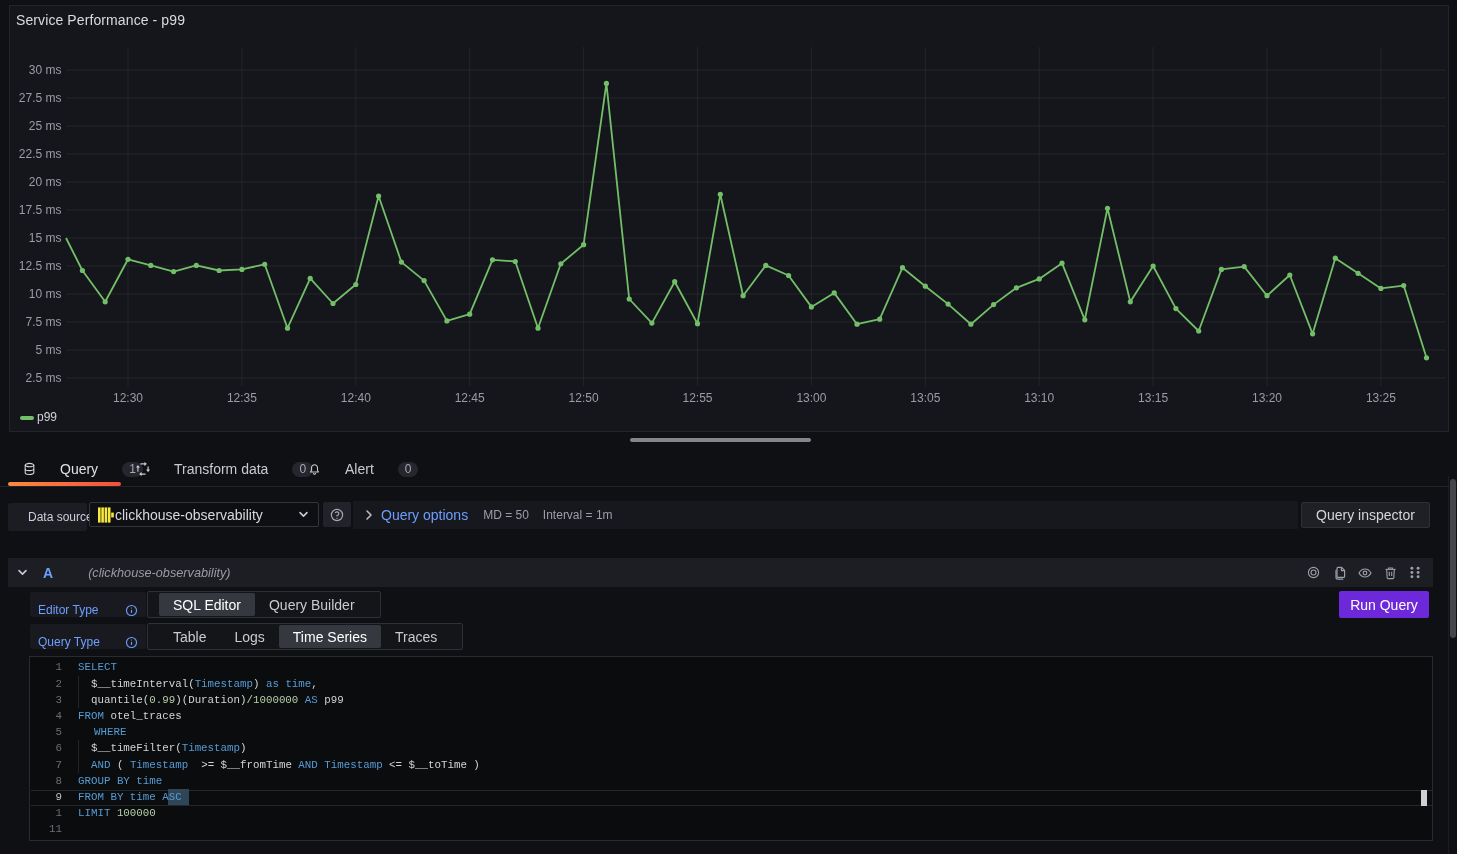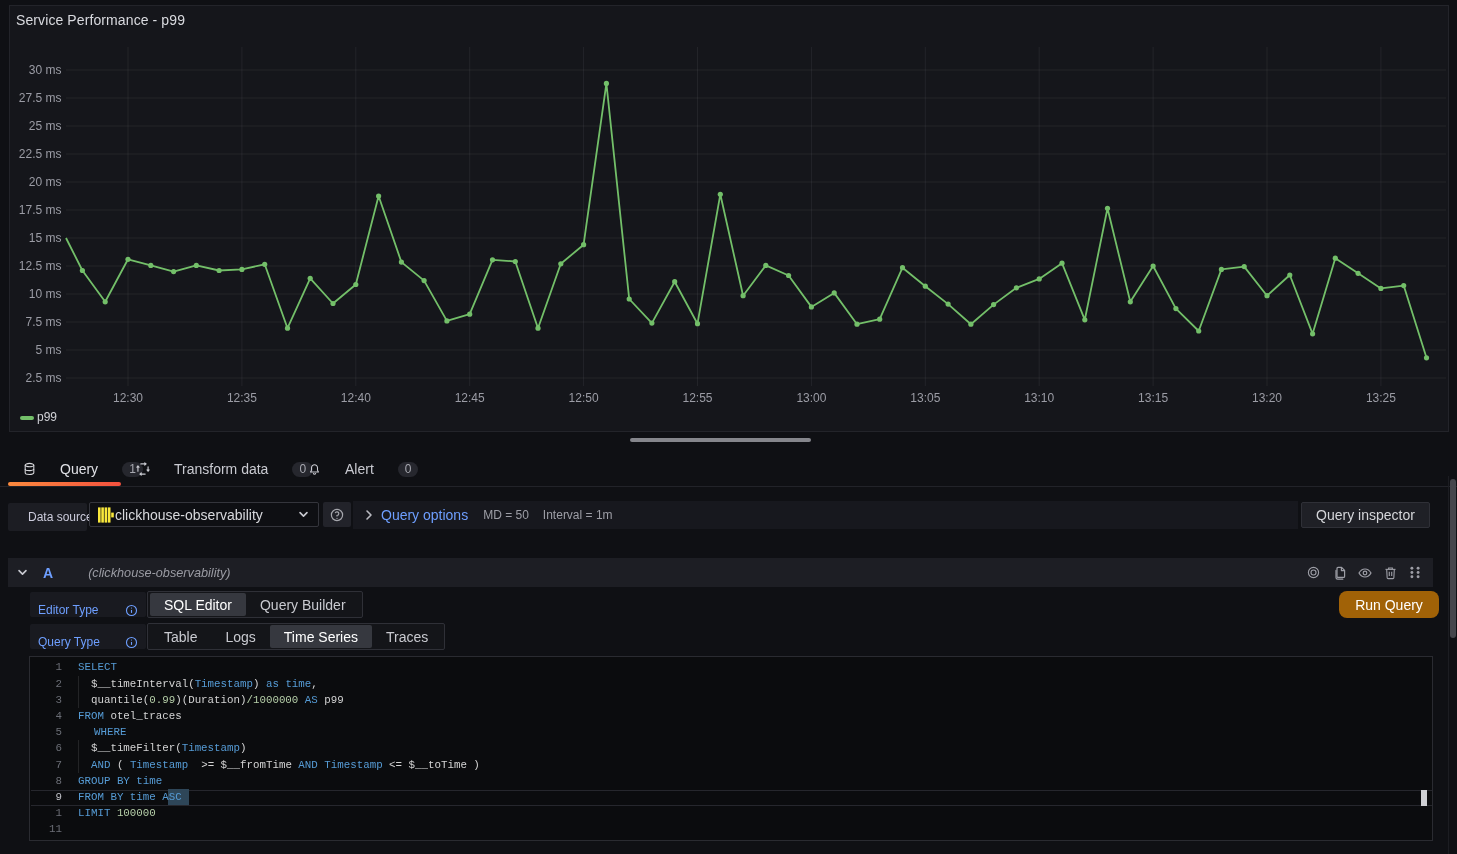--- a/index.html
+++ b/index.html
@@ -38,7 +38,7 @@
 
 .lblbox{position:absolute;left:30px;width:116px;height:25px;background:#191a20;border-radius:2px;display:flex;align-items:flex-end;justify-content:space-between;padding:0 8px}
 .lblbox span{color:#6e9fff;font-size:12px;font-weight:500}
-.seg{position:absolute;background:#141519;border:1px solid #2f3037;border-radius:2px;height:27px;display:flex;align-items:center;padding:2px}
+.seg{position:absolute;background:#141519;border:1px solid #2f3037;border-radius:2px;height:27px;display:flex;align-items:center;padding:11px}
 .seg .opt{height:23px;display:flex;align-items:center;padding:0 14px;color:#c9cad0;font-size:14px;border-radius:2px}
 .seg .sel{background:#36383f;color:#fff;font-weight:500}
 #runq{left:1339px;top:591px;width:100px;height:27px;background:#a16207;border-radius:8px;color:#fff;font-size:14px;font-weight:500;display:flex;align-items:center;justify-content:center}

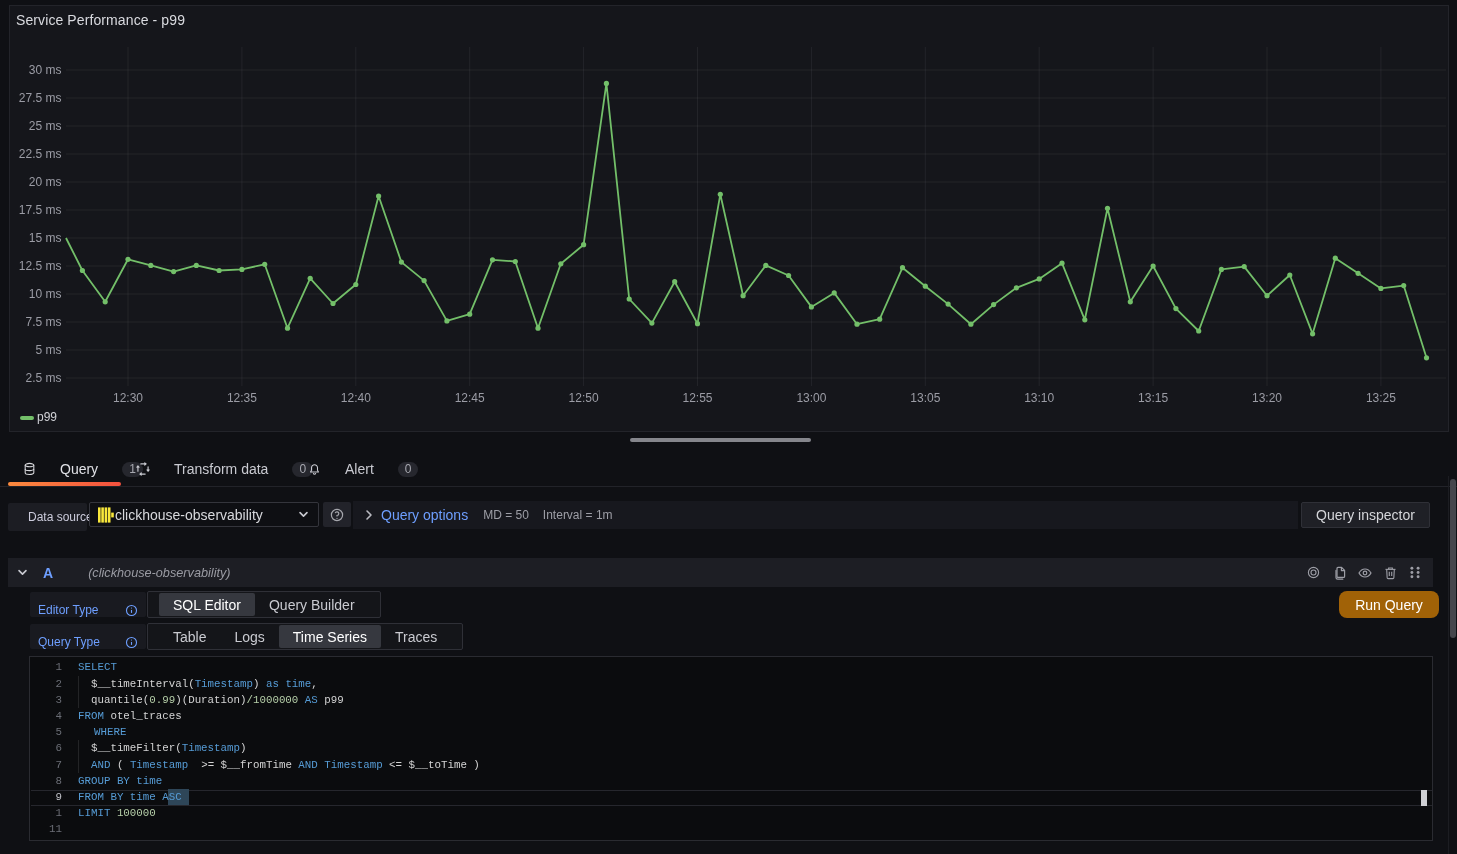--- a/index.html
+++ b/index.html
@@ -41,7 +41,7 @@
 .seg{position:absolute;background:#141519;border:1px solid #2f3037;border-radius:2px;height:27px;display:flex;align-items:center;padding:11px}
 .seg .opt{height:23px;display:flex;align-items:center;padding:0 14px;color:#c9cad0;font-size:14px;border-radius:2px}
 .seg .sel{background:#36383f;color:#fff;font-weight:500}
-#runq{left:1339px;top:591px;width:100px;height:27px;background:#a16207;border-radius:8px;color:#fff;font-size:14px;font-weight:500;display:flex;align-items:center;justify-content:center}
+#runq{left:1339px;top:591px;width:90px;height:27px;background:#6d28d9;border-radius:2px;color:#fff;font-size:14px;font-weight:500;display:flex;align-items:center;justify-content:center}
 
 #sqled{left:29px;top:656px;width:1404px;height:185px;background:#0b0c0e;border:1px solid #2a2b31;font-family:"Liberation Mono",monospace;font-size:10.8px}
 .cl{position:absolute;height:16px;line-height:16px;white-space:pre}

